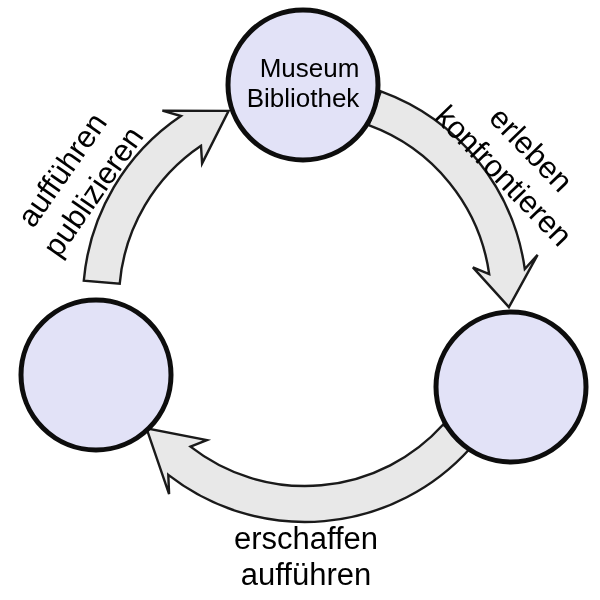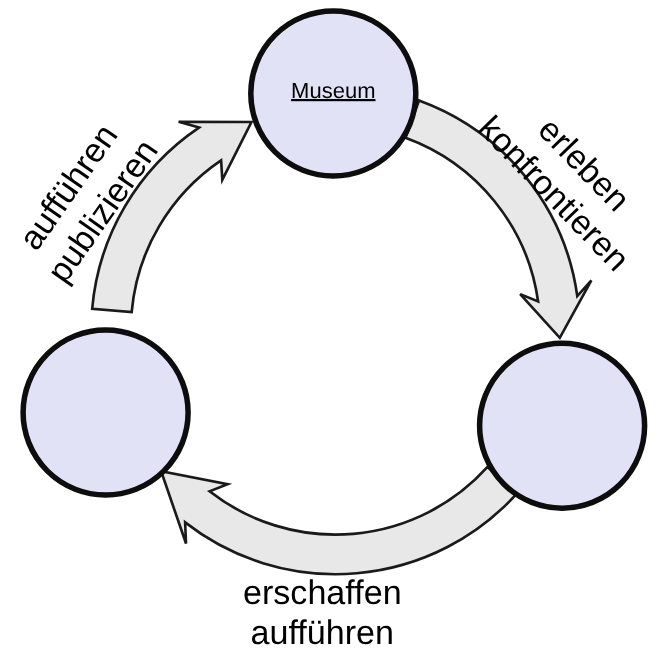--- a/index.html
+++ b/index.html
@@ -34,11 +34,10 @@
     position:absolute;
     transform:translate(-50%,-50%);
     text-align:right;
-    font-size:20px;
+    font-size:26px;
     line-height:30px;
     color:var(--text);
     white-space:nowrap;
-    text-decoration:underline;
   }
   .edge-label{
     position:absolute;

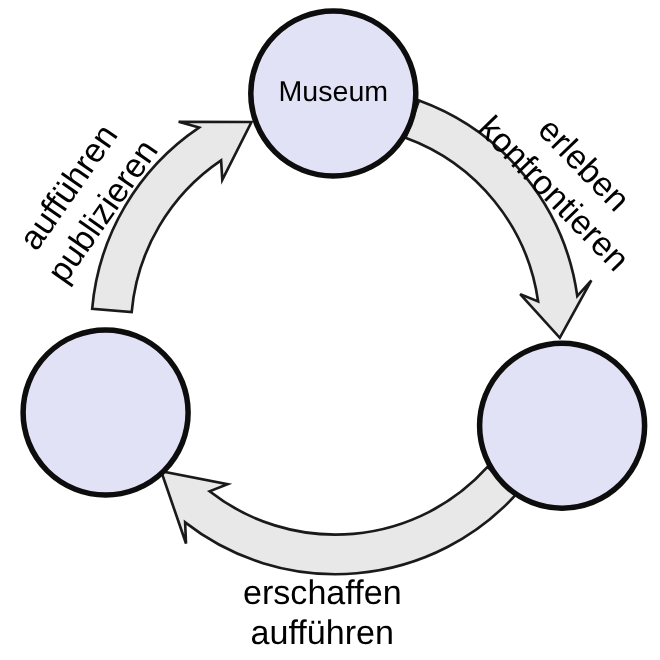--- a/index.html
+++ b/index.html
@@ -77,6 +77,7 @@
 
   <div class="node-label" style="left:303px;top:83px">
     <div>Museum</div>
+    <div>Bibliothek</div>
   </div>
 
 

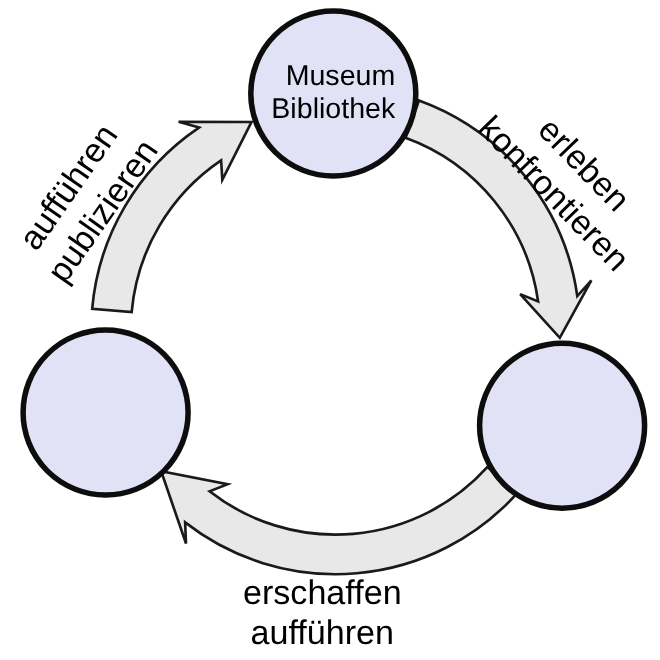--- a/index.html
+++ b/index.html
@@ -56,7 +56,7 @@
     transform:translate(-50%,-50%) rotate(46deg);
   }
   .edge-label.flat-bottom{
-    left:293px;top:557px;
+    left:306px;top:557px;
     transform:translate(-50%,-50%);
     line-height:36px;
   }

